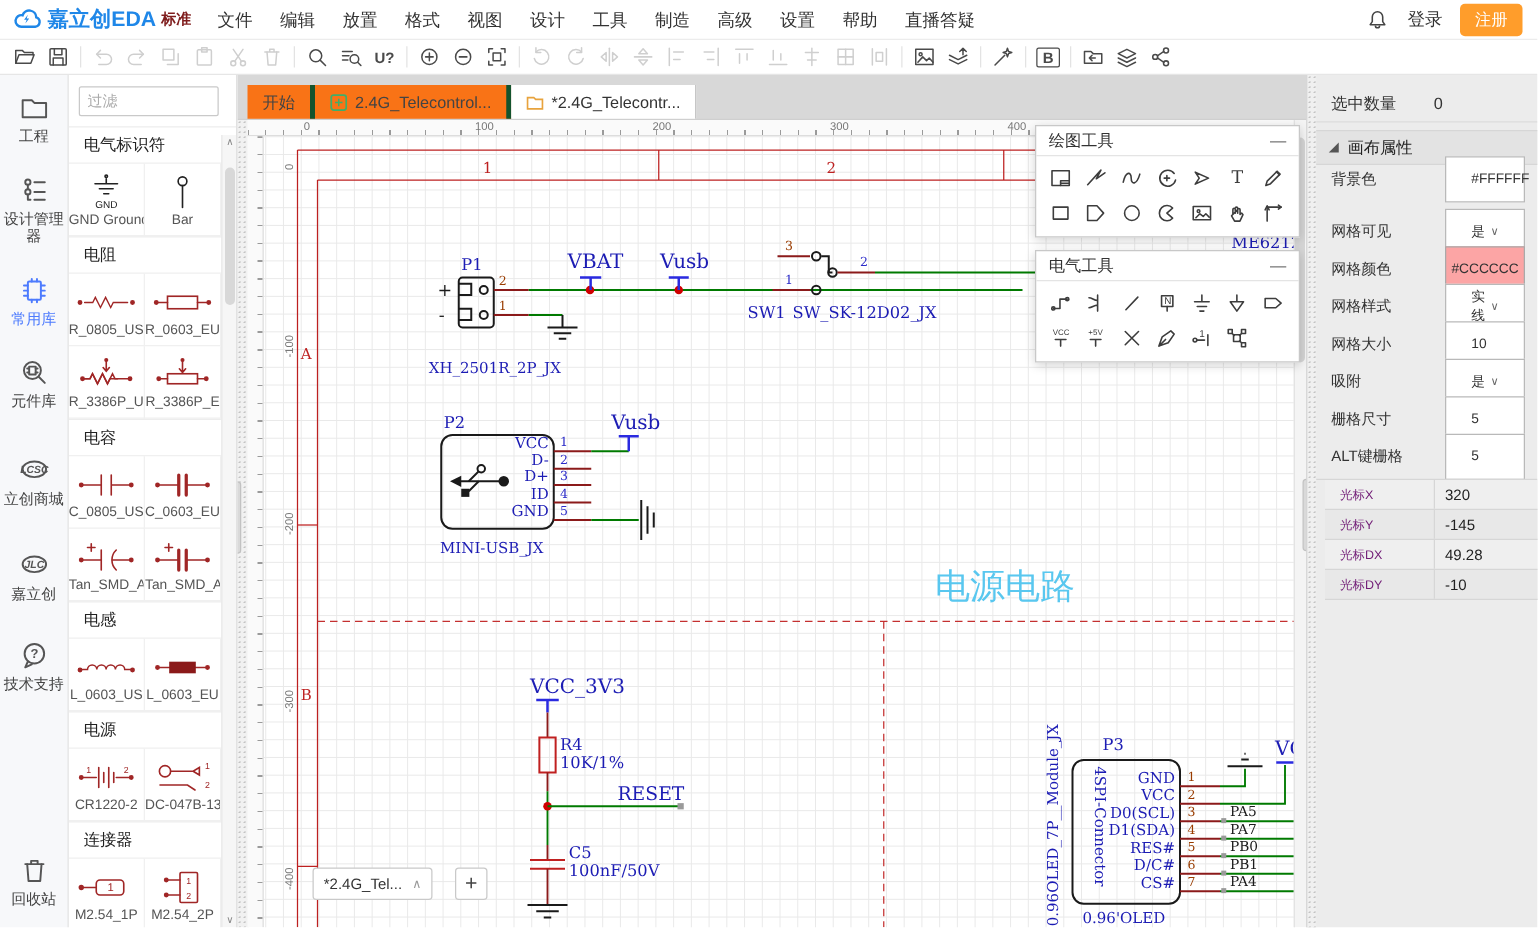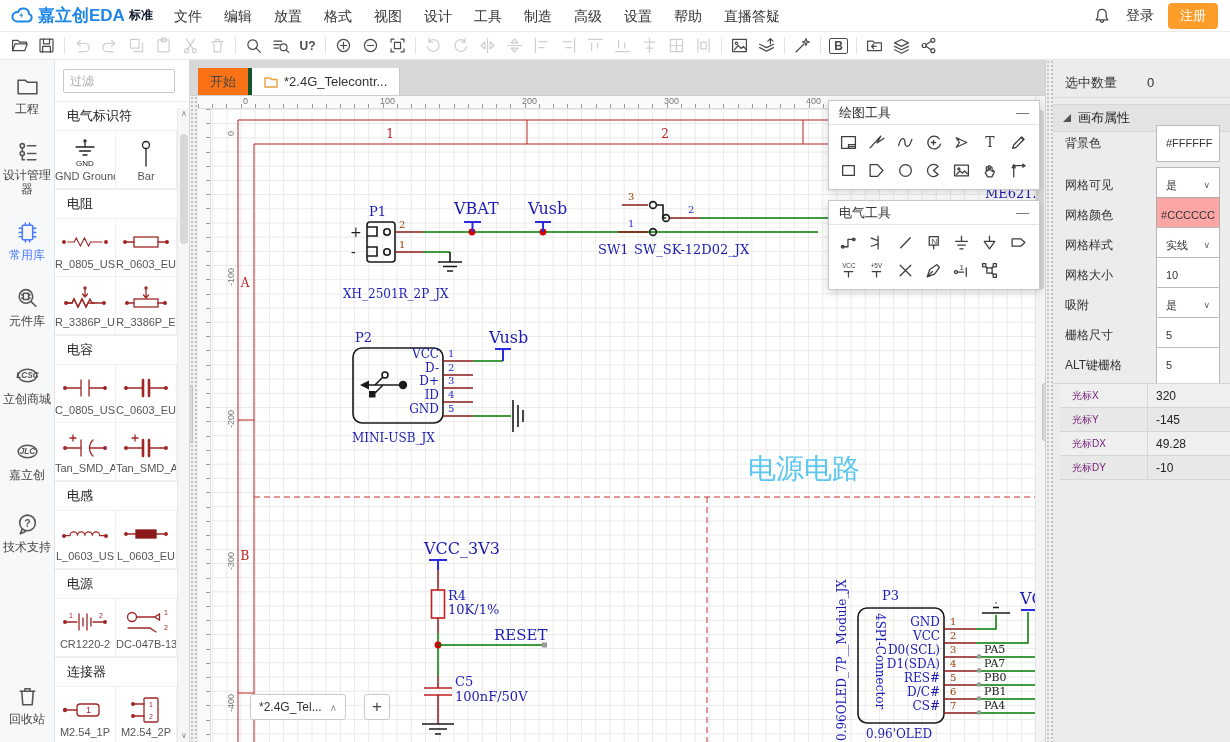--- a/index.html
+++ b/index.html
@@ -10,7 +10,7 @@
   #topbar{left:0;top:0;width:1230px;height:32px;background:#fff;border-bottom:1px solid #ececec;display:flex;align-items:center;z-index:40}
   #logo{display:flex;align-items:center;padding:0 10px 0 8px;gap:4px}
   #logo .brand{font-size:17px;font-weight:bold;color:#1f87e8;letter-spacing:0}
-  #logo .badge{font-size:12px;color:#0f172a;font-weight:bold}
+  #logo .badge{font-size:12px;color:#7f1d1d;font-weight:bold}
   .menu{padding:0 11px;height:32px;line-height:32px;font-size:14px;color:#333;cursor:default;white-space:nowrap}
   #topbar-right{margin-left:auto;display:flex;align-items:center;gap:14px;padding-right:12px}
   #login{font-size:14px;color:#333}

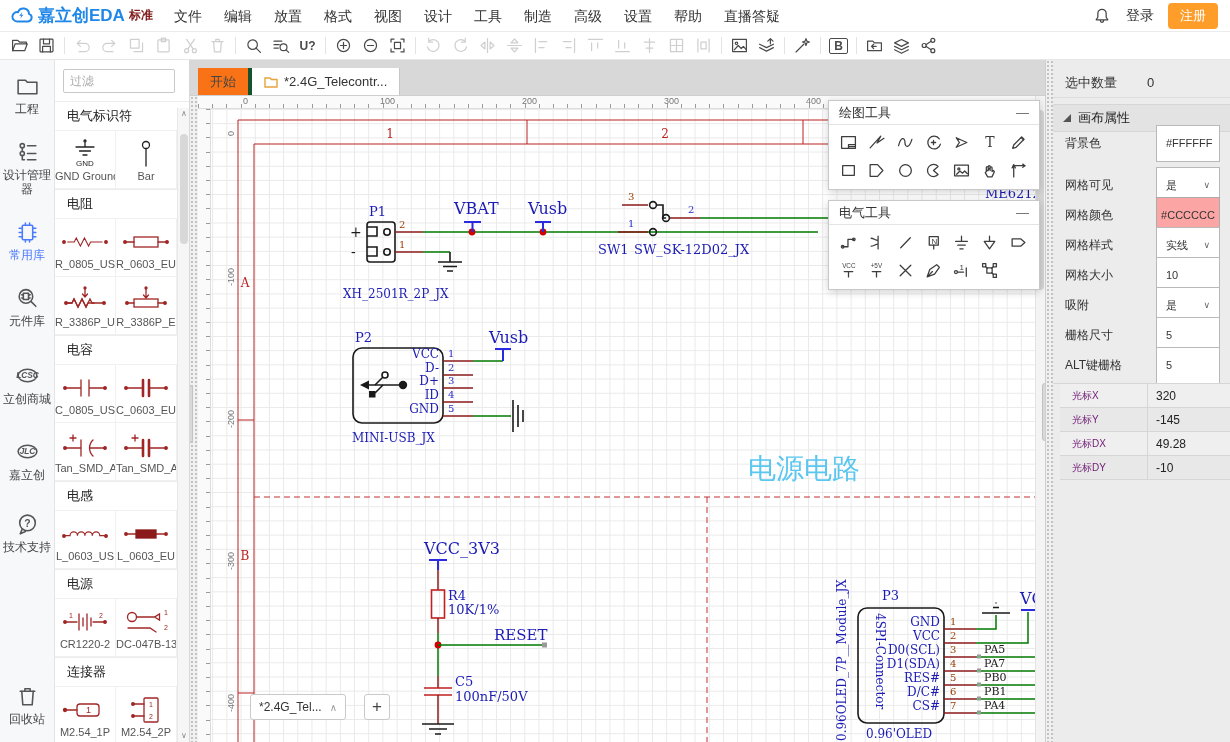--- a/index.html
+++ b/index.html
@@ -587,6 +587,13 @@
   <div class="tab" style="margin-left:8px">
       <span>开始</span>
     </div>
+  <div class="tab">
+    <svg viewBox="0 0 14 14">
+        <rect x="1" y="1" width="12" height="12" rx="2" fill="none" stroke="#3fae6a" stroke-width="1.4"></rect>
+        <path d="M4 7h6M7 4v6" stroke="#3fae6a" stroke-width="1.2"></path>
+      </svg>
+    <span>2.4G_Telecontrol...</span>
+  </div>
   <div class="tab active">
     <svg viewBox="0 0 14 14">
         <path d="M1 12V3h5l1.5 1.5H13V12z" fill="none" stroke="#e8a33d" stroke-width="1.4"></path>

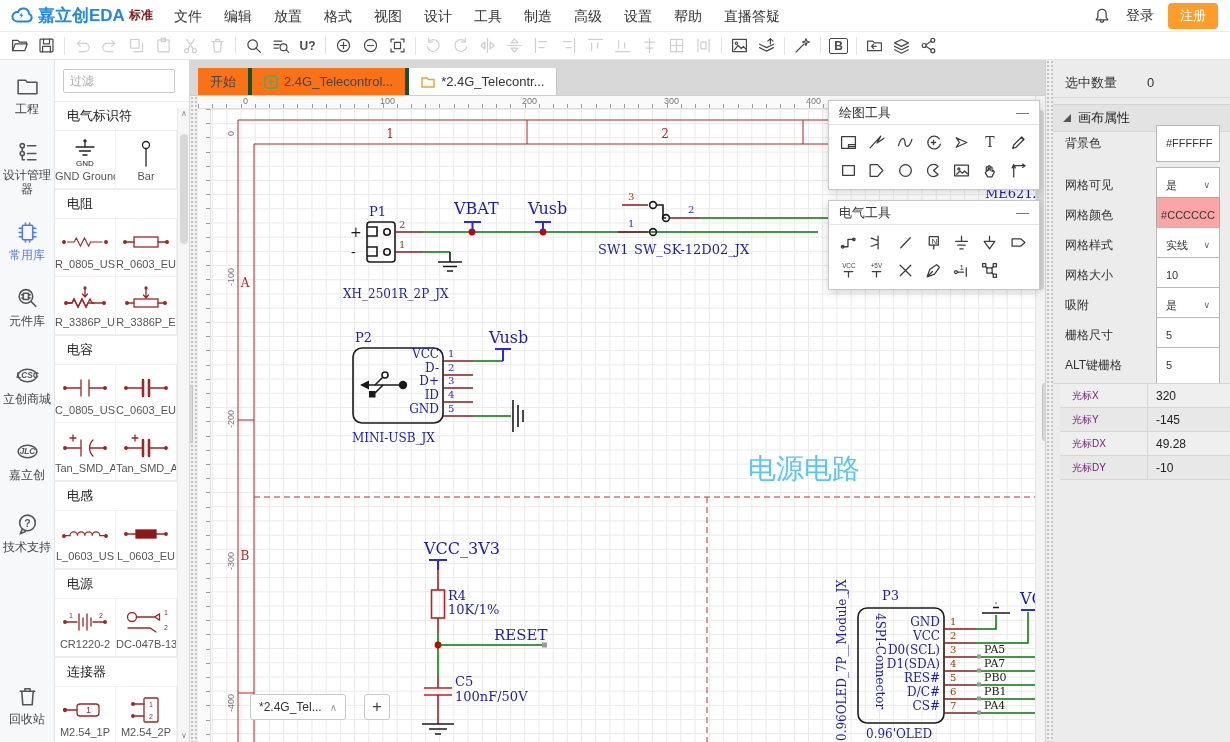--- a/index.html
+++ b/index.html
@@ -102,7 +102,7 @@
   .tri{width:0;height:0;border-bottom:8px solid #555;border-right:8px solid transparent;transform:rotate(-90deg)}
   .prow{position:absolute;left:7px;right:0;height:30px;display:flex;align-items:center}
   .prow .plabel{padding-left:12px;font-size:12px;color:#333}
-  .pctrl{position:absolute;right:10px;width:64px;height:37px;background:#fff;border:1px solid #b9b9b9;font-size:11px;color:#333;display:flex;align-items:center;padding:0 9px}
+  .pctrl{position:absolute;right:10px;width:64px;height:37px;background:#fff;border:1px solid #b9b9b9;font-size:11px;color:#333;display:flex;align-items:center;padding:0 20px}
   .pctrl.sel{justify-content:space-between}
   .pctrl.sel .chev{color:#666;font-size:9px}
   .pctrl.colorbtn{background:#fca5a5;justify-content:center;border-color:#aaa}

